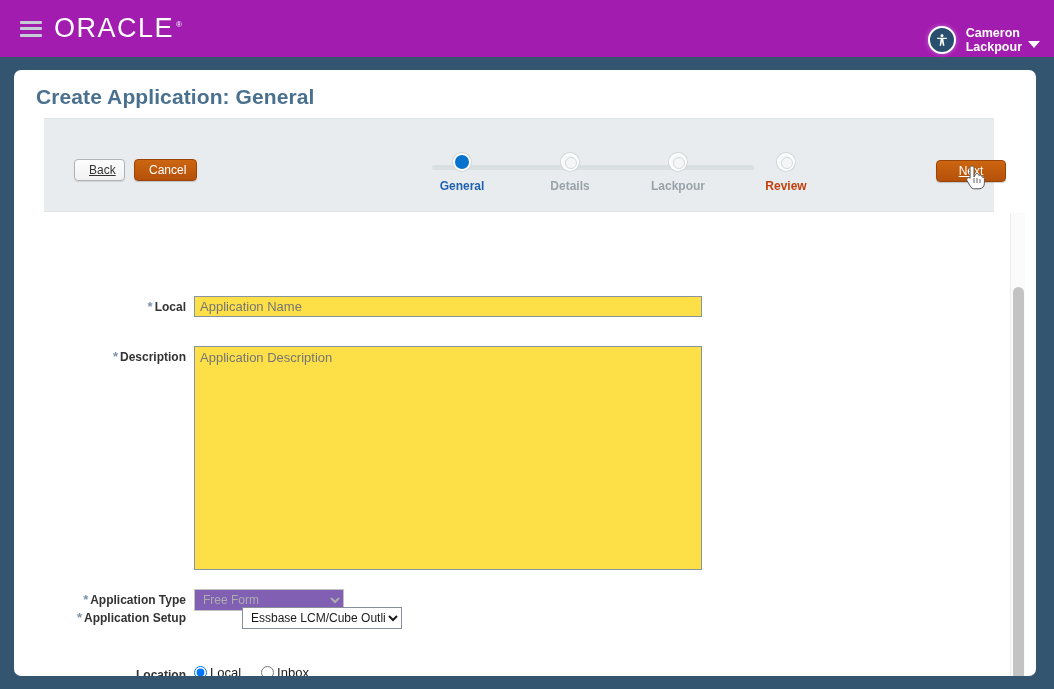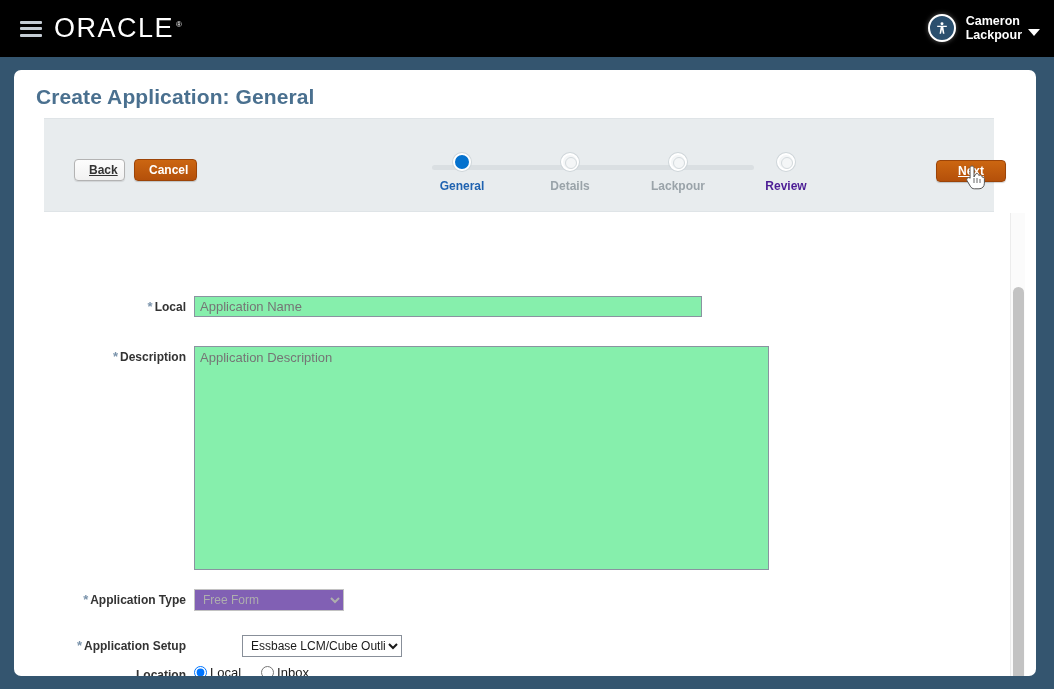--- a/index.html
+++ b/index.html
@@ -21,7 +21,7 @@
     left: 0; top: 0;
     width: 1054px;
     height: 57px;
-    background: #000000;
+    background: #a21caf;
     display: flex;
     align-items: center;
   }

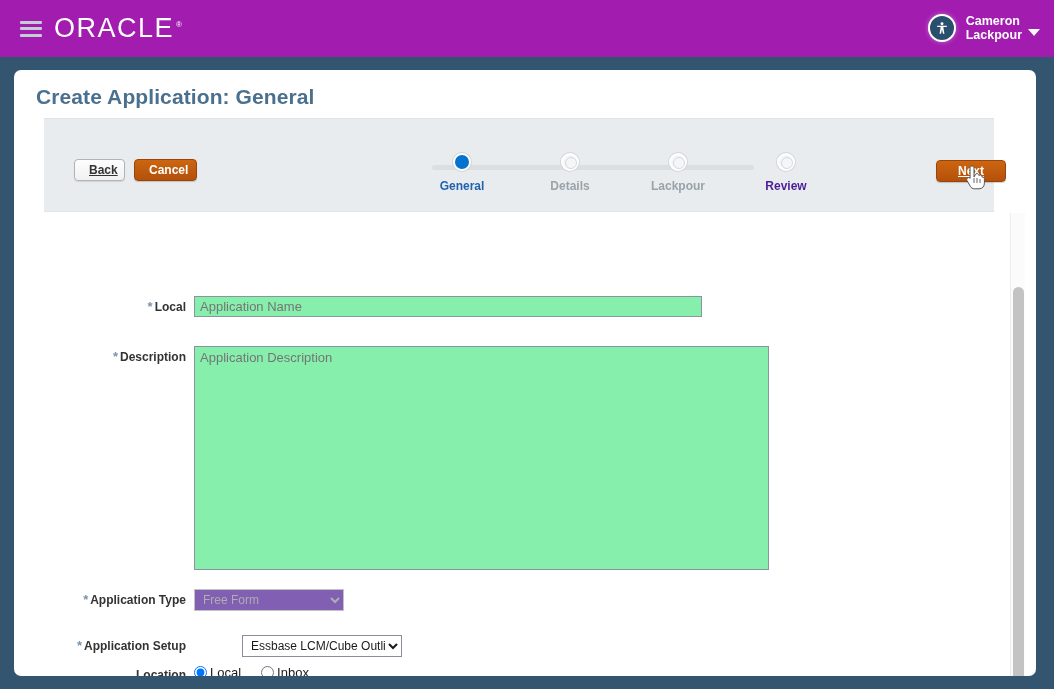--- a/index.html
+++ b/index.html
@@ -60,7 +60,7 @@
   #user-block {
     position: absolute;
     right: 14px;
-    top: 14px;
+    top: 26px;
     display: flex;
     align-items: center;
     cursor: pointer;

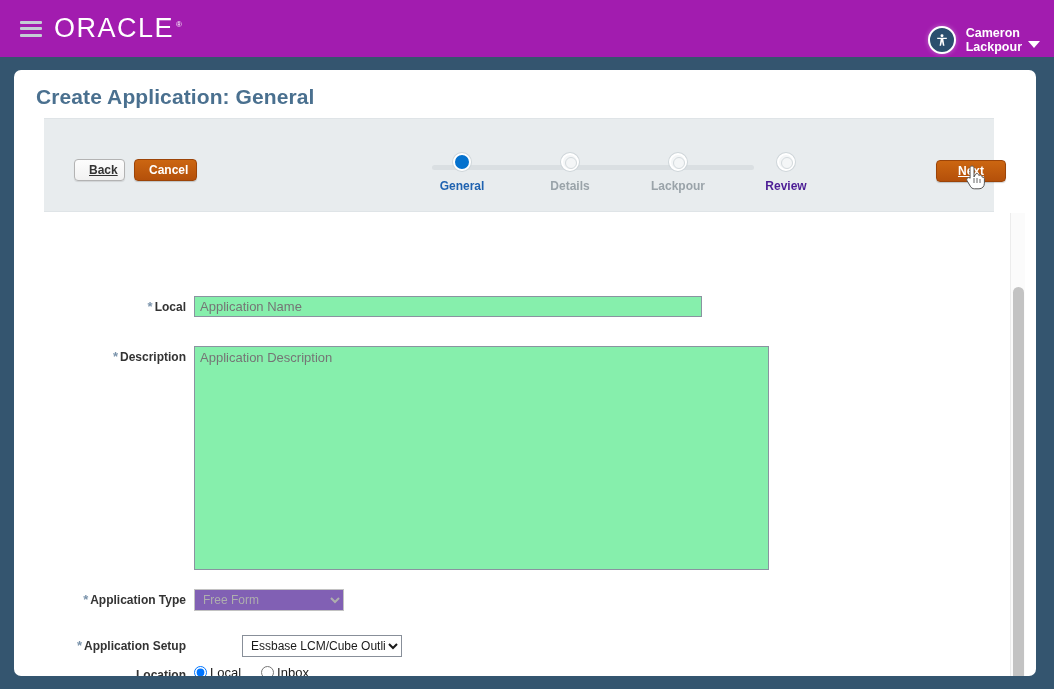--- a/index.html
+++ b/index.html
@@ -137,7 +137,6 @@
     display: inline-block;
     text-align: center;
     box-sizing: border-box;
-    font-weight: bold;
   }
   .btn-secondary {
     background: linear-gradient(#fdfdfd, #f1f1f1);

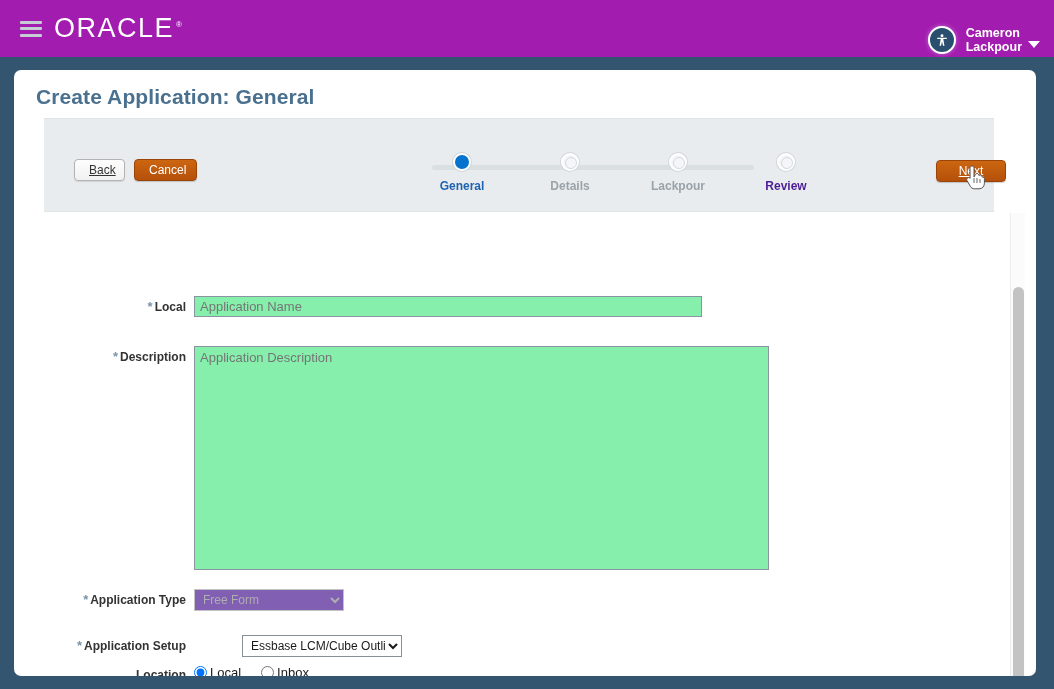--- a/index.html
+++ b/index.html
@@ -210,7 +210,7 @@
     font-weight: bold;
   }
   .train-label.active   { color: #1f62b0; }
-  .train-label.link     { color: #4c1d95; }
+  .train-label.link     { color: #c2410c; }
   .train-label.muted    { color: #9aa3a9; }
 
   

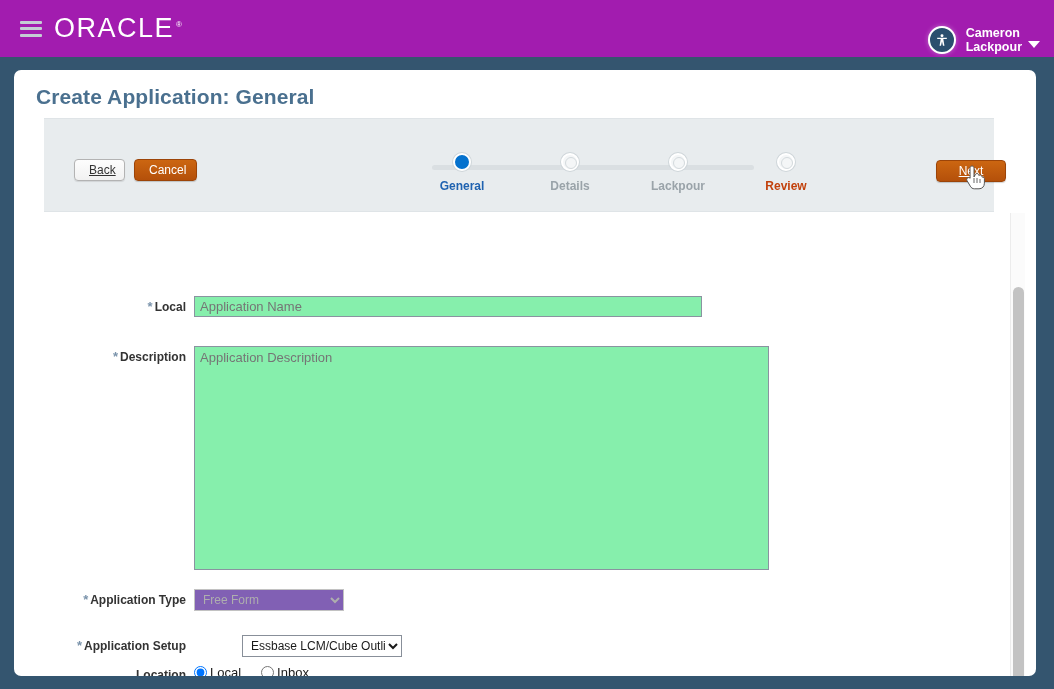--- a/index.html
+++ b/index.html
@@ -248,7 +248,7 @@
     font-size: 13px;
     color: #7b7b7b;
     border: 1px solid #8a93a0;
-    background: #86efac;
+    background: #fde047;
     padding: 3px 5px;
     box-sizing: border-box;
     outline: none;

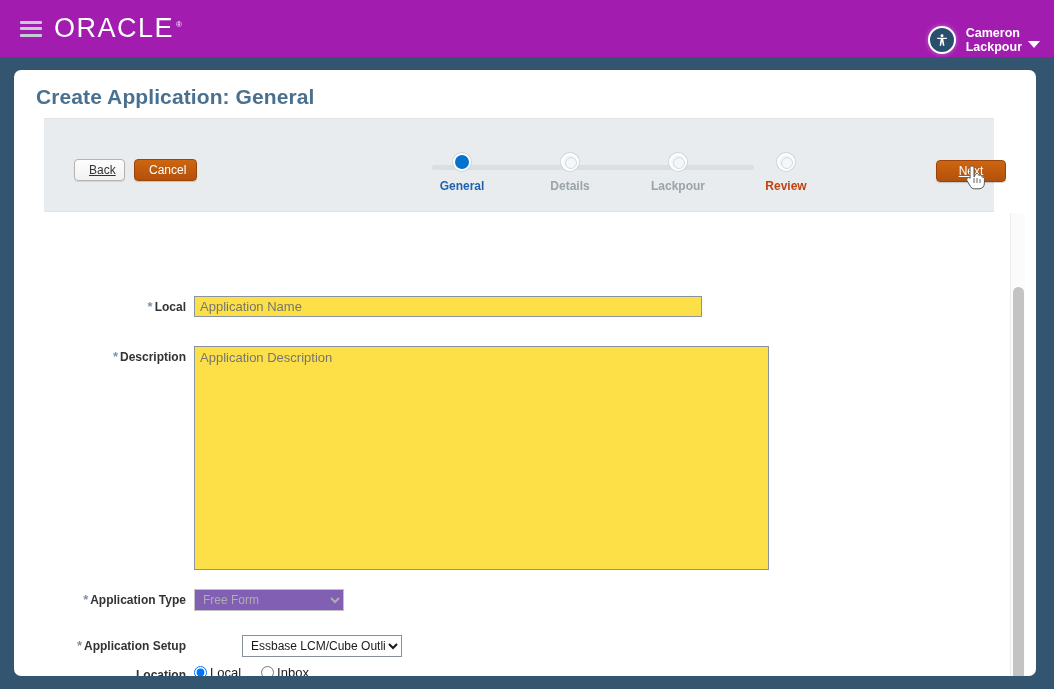--- a/index.html
+++ b/index.html
@@ -255,7 +255,7 @@
   }
   #name-input { width: 508px; height: 21px; }
   #description-input {
-    width: 575px;
+    width: 508px;
     height: 224px;
     resize: none;
     line-height: 16px;

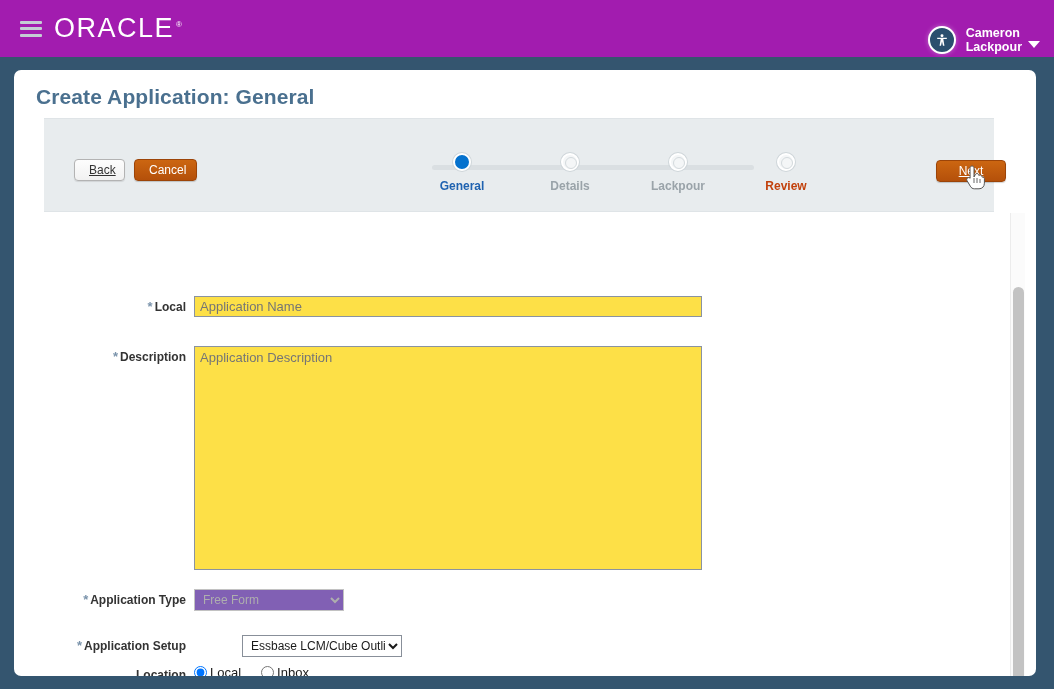--- a/index.html
+++ b/index.html
@@ -412,7 +412,7 @@
       </select>
     </div>
 
-    <div class="form-row" style="left:30px; top:422px;gap:48px;">
+    <div class="form-row" style="left:30px; top:394px;gap:48px;">
       <div class="form-label">
         <span class="req-star">*</span><span>Application Setup</span>
       </div>

